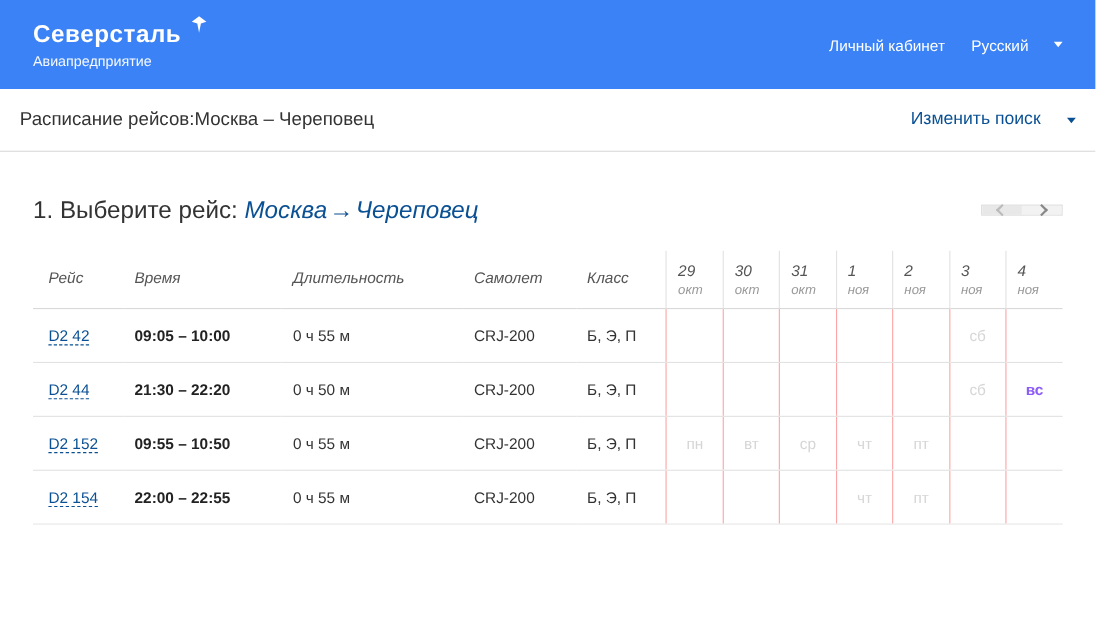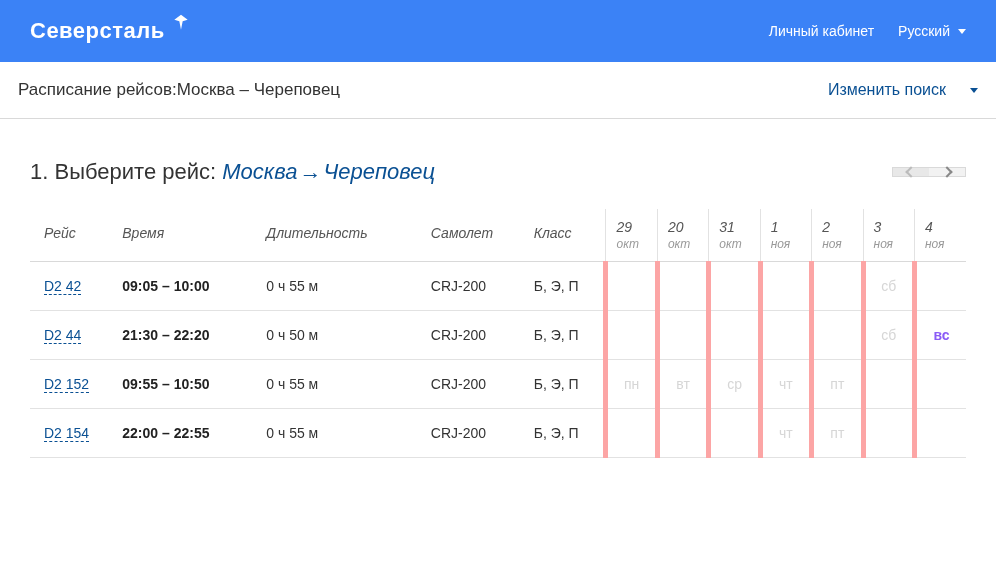--- a/index.html
+++ b/index.html
@@ -12,7 +12,7 @@
   .logo-icon { width: 20px; height: 20px; position: relative; top: -8px; }
   .header-right { display: flex; align-items: center; gap: 24px; font-size: 14px; }
   .header-link { color: #fff; cursor: pointer; }
-  .lang-switch { display: flex; align-items: center; gap: 8px; cursor: pointer; }
+  .lang-switch { display: flex; align-items: center; gap: 23px; cursor: pointer; }
   .caret-down { width: 0; height: 0; border-left: 4px solid transparent; border-right: 4px solid transparent; border-top: 5px solid #fff; }
   .subheader { border-bottom: 1px solid #d9d9d9; background: #fff; padding: 18px 18px; display: flex; justify-content: space-between; align-items: center; }
   .breadcrumb { font-size: 17px; color: #333; }

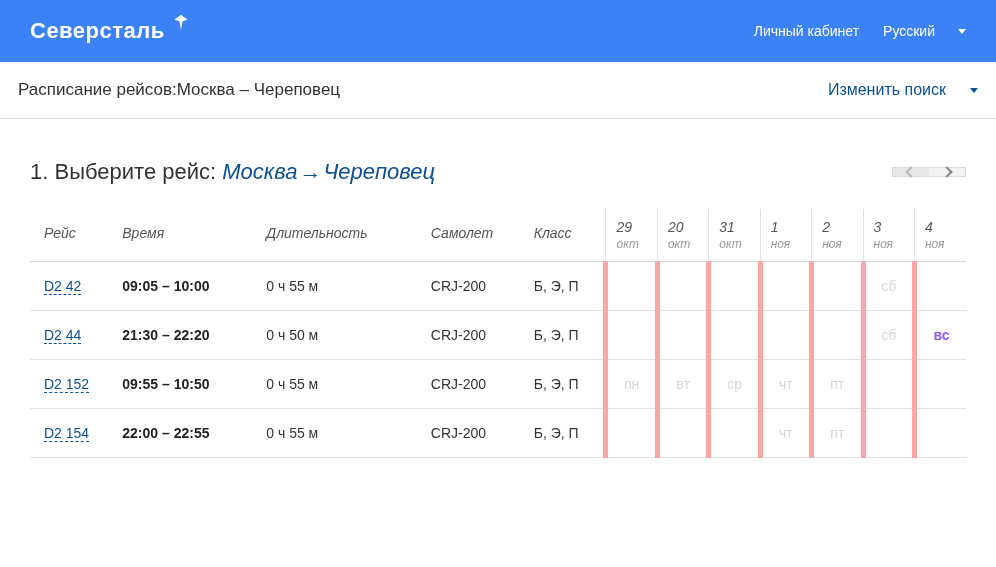--- a/index.html
+++ b/index.html
@@ -62,6 +62,7 @@
           </svg>
       </span>
     </div>
+    <span class="logo-sub">Авиапредприятие</span>
   </div>
   <div class="header-right">
     <span class="header-link">Личный кабинет</span>

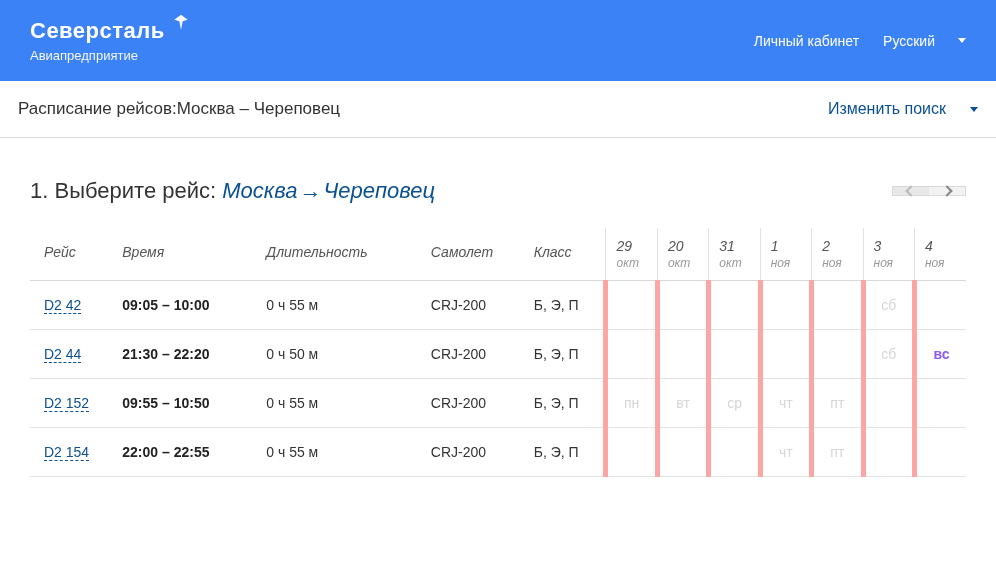--- a/index.html
+++ b/index.html
@@ -109,7 +109,7 @@
             <span class="dmon">окт</span>
           </th>
         <th class="day-head">
-            <span class="dnum">20</span>
+            <span class="dnum">30</span>
             <span class="dmon">окт</span>
           </th>
         <th class="day-head">

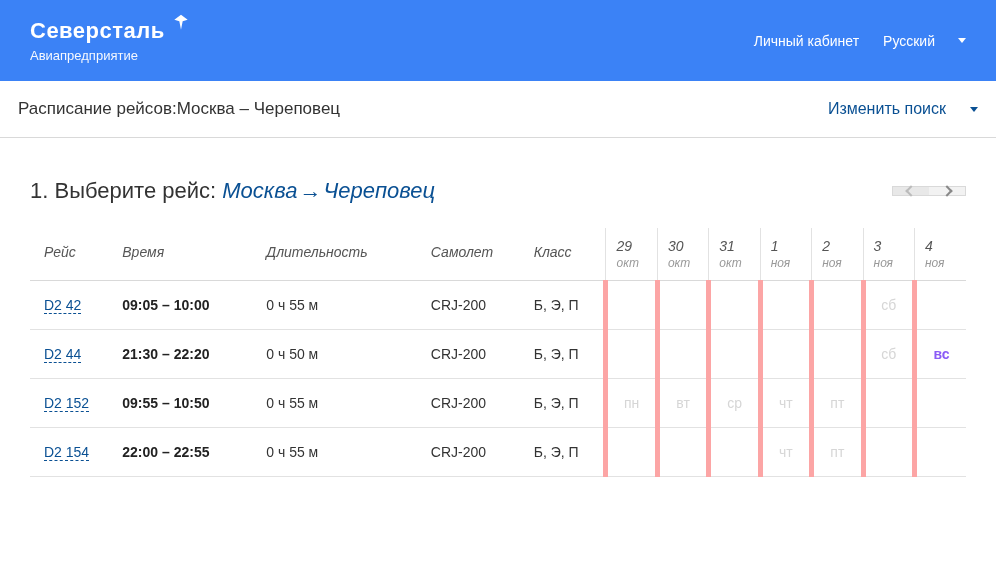--- a/index.html
+++ b/index.html
@@ -37,7 +37,7 @@
   th.day-head { border-left: 1px solid #e2e2e2; width: 50px; text-align: left; padding: 10px 10px; }
   th.day-head .dnum { font-size: 14px; color: #555; display: block; }
   th.day-head .dmon { font-size: 12px; color: #999; display: block; margin-top: 2px; }
-  td.day-cell { border-left: 5px solid #fca5a5; text-align: center; color: #c8c8c8; font-size: 14px; }
+  td.day-cell { border-left: 1px solid #fca5a5; text-align: center; color: #c8c8c8; font-size: 14px; }
   td.day-cell.active { color: #8b5cf6; font-weight: 700; }
   td.day-cell.muted { color: #d6d6d6; }
   td.flight-cell a { color: #0a5093; text-decoration: none; border-bottom: 1px dashed #0a5093; }

